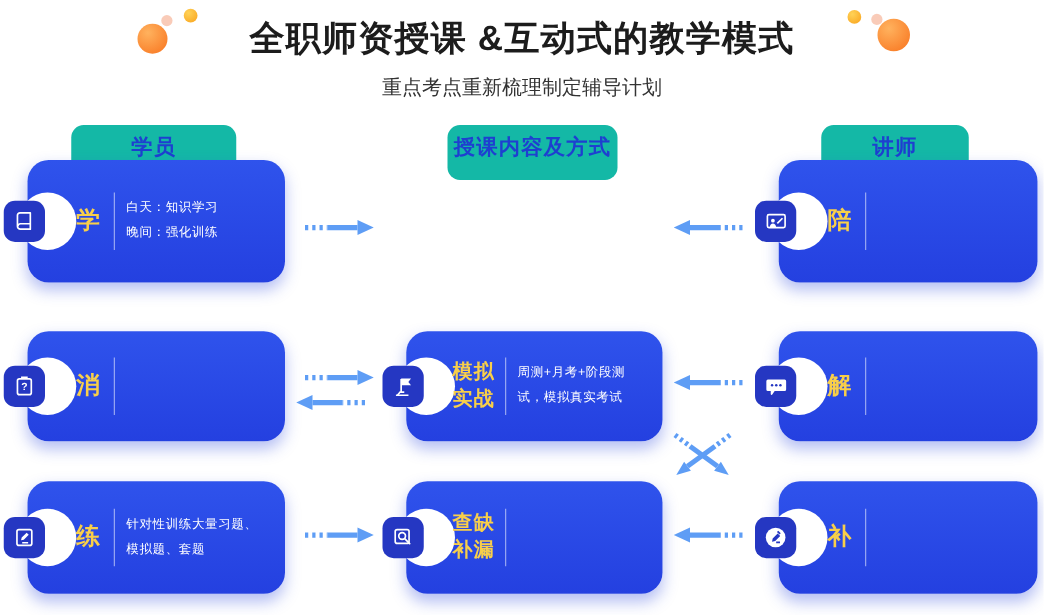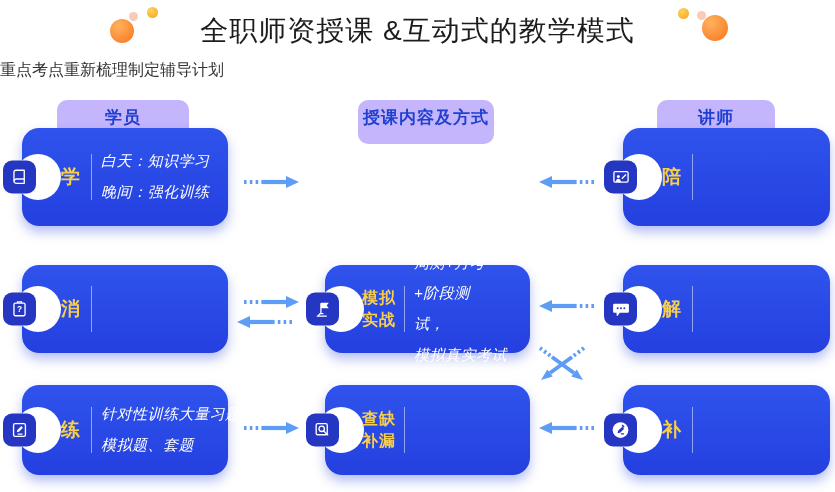--- a/index.html
+++ b/index.html
@@ -10,7 +10,7 @@
   
   .title{
     position:absolute;left:0;right:0;top:12px;text-align:center;
-    font-size:28px;font-weight:normal;color:#1c1c1c;letter-spacing:1px;
+    font-size:28px;font-weight:bold;color:#1c1c1c;letter-spacing:1px;
   }
   .subtitle{
     position:absolute;left:0;right:0;top:60px;

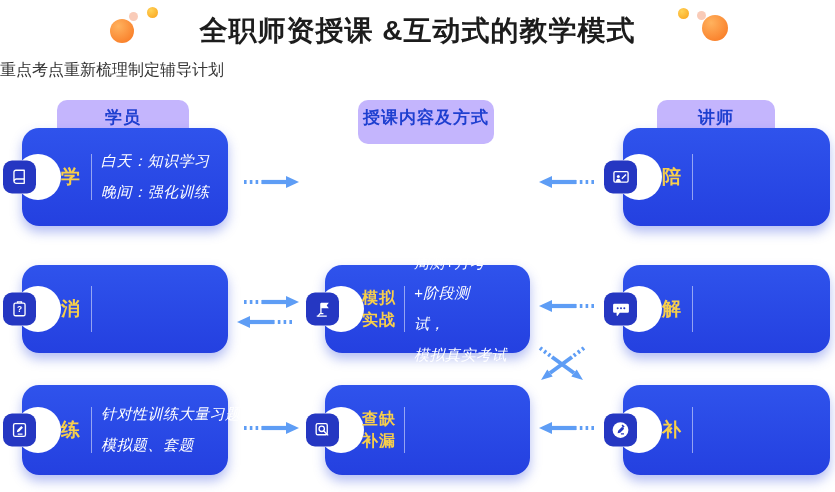--- a/index.html
+++ b/index.html
@@ -13,7 +13,7 @@
     font-size:28px;font-weight:bold;color:#1c1c1c;letter-spacing:1px;
   }
   .subtitle{
-    position:absolute;left:0;right:0;top:60px;
+    position:absolute;left:0;right:0;top:60px;text-align:center;
     font-size:16px;color:#333;
   }
   .dot{position:absolute;border-radius:50%;}

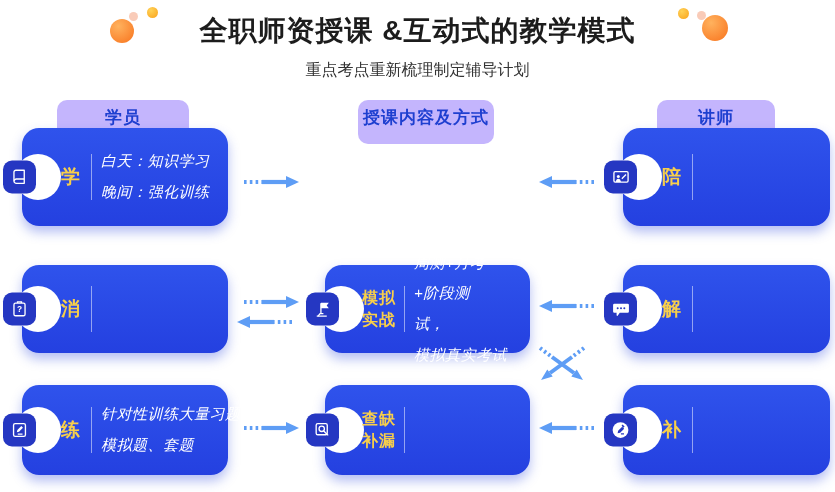--- a/index.html
+++ b/index.html
@@ -19,7 +19,7 @@
   .dot{position:absolute;border-radius:50%;}
   
   .tab{
-    position:absolute;top:100px;height:44px;background:#c4b5fd;border-radius:10px;
+    position:absolute;top:100px;height:44px;background:#14b8a6;border-radius:10px;
     display:flex;justify-content:center;align-items:flex-start;padding-top:6px;
     box-sizing:border-box;font-size:17px;font-weight:bold;color:#1e3fd0;letter-spacing:1px;
   }

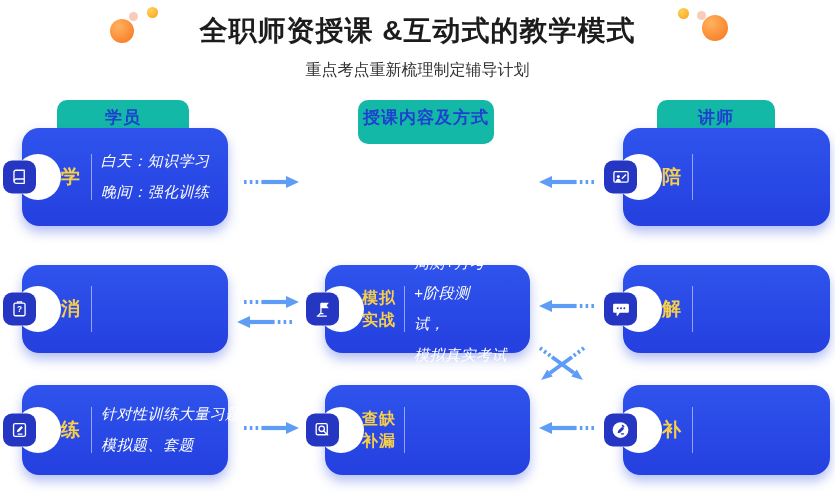--- a/index.html
+++ b/index.html
@@ -49,8 +49,8 @@
   .kw.small{font-size:16px;min-width:34px;}
   .vline{width:1px;height:46px;background:rgba(255,255,255,.5);margin:0 9px 0 8px;flex:none;}
   .desc{
-    color:#fff;font-size:15px;line-height:2.05;white-space:pre-line;
-    word-break:keep-all;letter-spacing:.5px;font-style:italic;
+    color:#fff;font-size:10px;line-height:2.05;white-space:pre-line;
+    word-break:keep-all;letter-spacing:.5px;
   }
   
   .arrow{position:absolute;}

